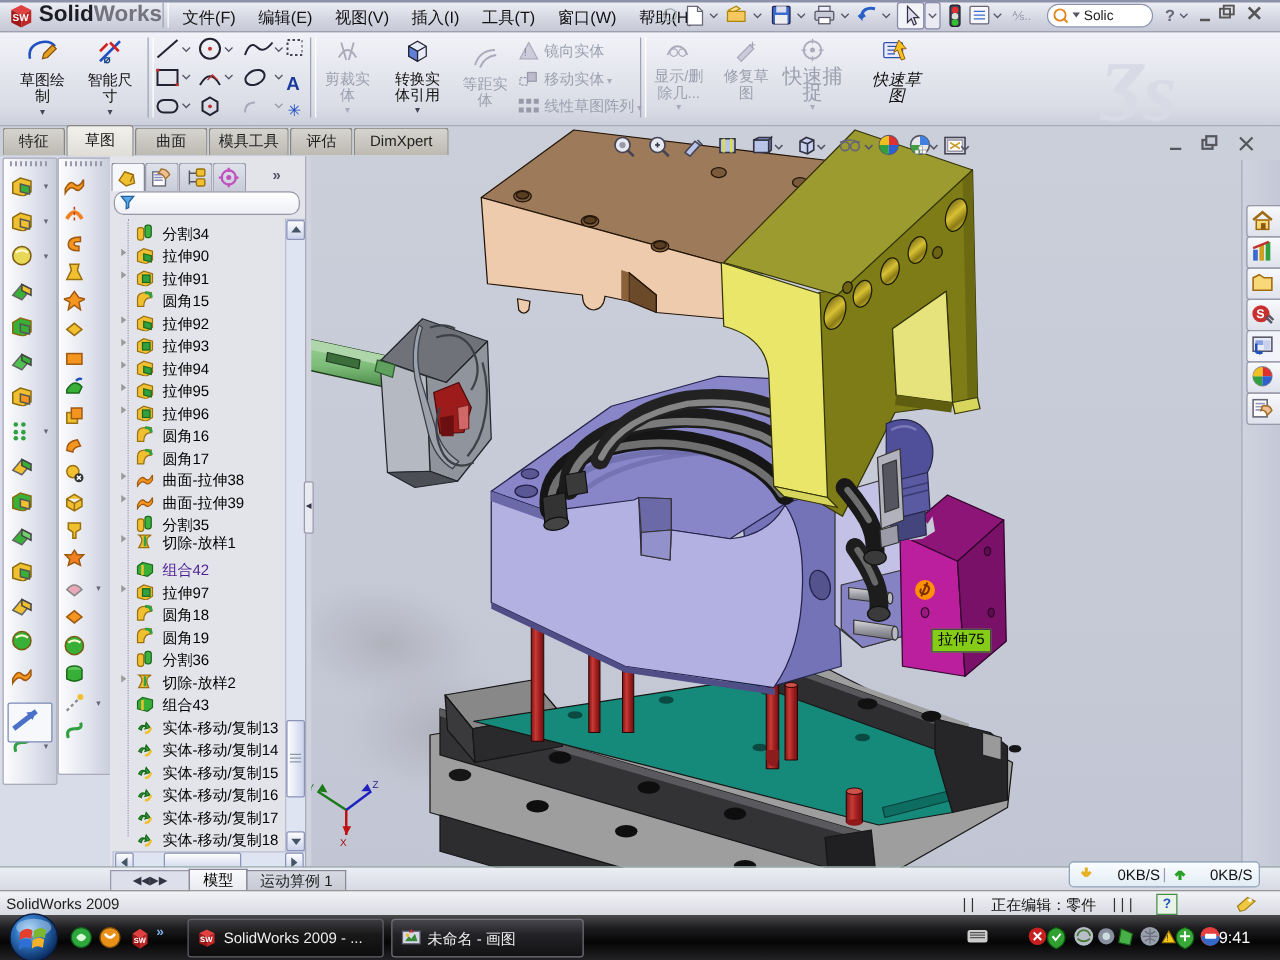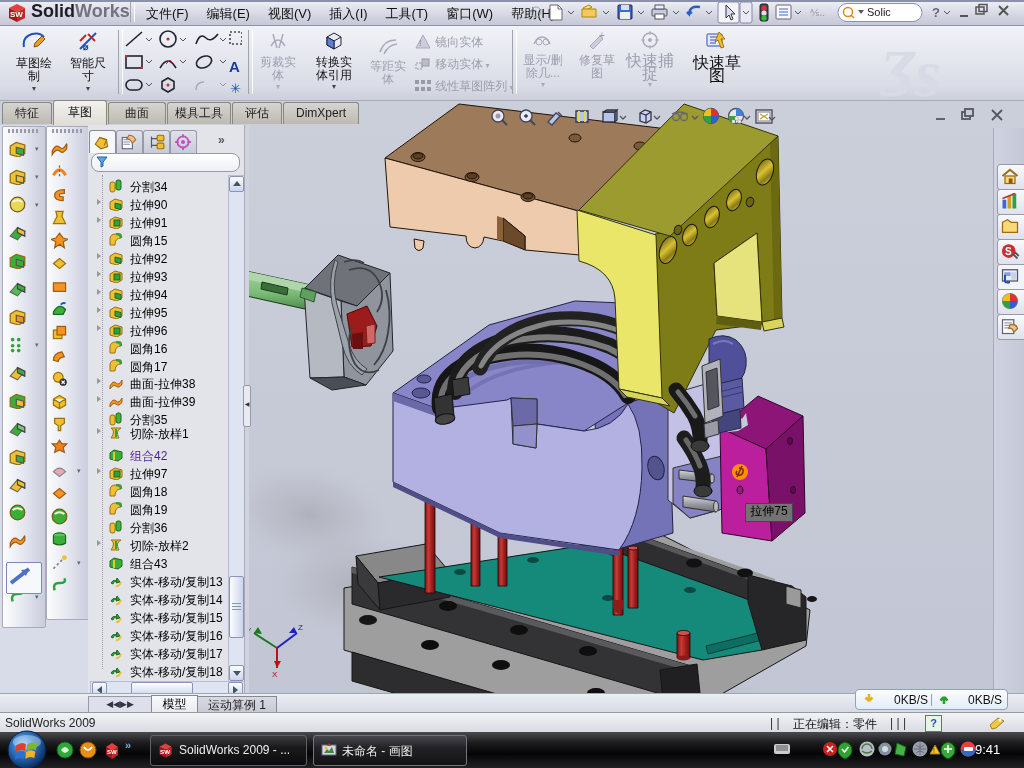--- a/index.html
+++ b/index.html
@@ -507,7 +507,7 @@
         <path d="M5,7 h9 M5,10 h9 M5,13 h6" stroke="#3050b0"></path>
         <path d="M14,2 l6,7 -4,0 3,8 -3,1 -3,-8 -3,2 z" fill="#f8c020" stroke="#906010" stroke-width="0.8"></path>
       </svg>
-    <div style="font-size:16px;color:#111;line-height:13px;">快速草<br>图</div>
+    <div style="font-size:13px;color:#111;line-height:13px;font-style:italic;">快速草<br>图</div>
   </div>
 </div>
 <div class="abs" id="tabrow" style="left:0;top:100px;width:364px;height:25px;">

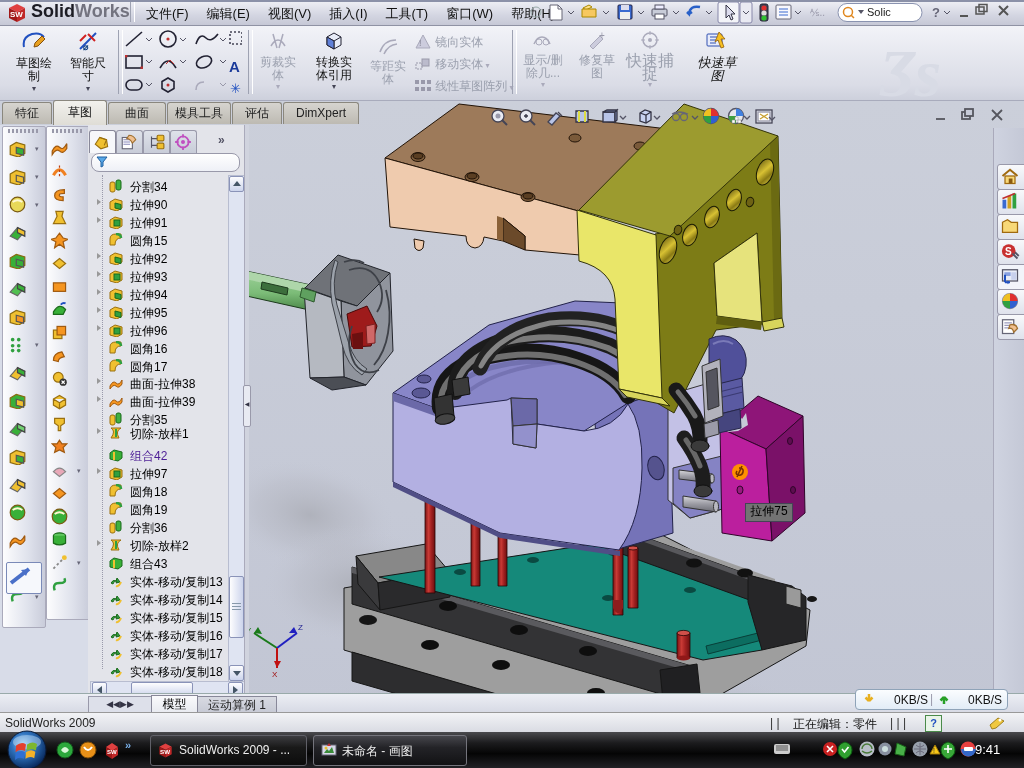--- a/index.html
+++ b/index.html
@@ -1073,7 +1073,7 @@
   </g>
 </svg>
 
-<div class="abs" style="left:745px;top:503px;width:46px;height:17px;background:#737373;border:1px solid #445;font-size:12px;color:#000;text-align:center;line-height:15px;">拉伸75</div>
+<div class="abs" style="left:745px;top:503px;width:46px;height:17px;background:#84cc16;border:1px solid #445;font-size:12px;color:#000;text-align:center;line-height:15px;">拉伸75</div>
 
 <div class="abs" style="left:0;top:693px;width:1024px;height:19px;background:linear-gradient(#eceef4,#d6d9e4);border-top:1px solid #9aa;">
   <div class="abs" style="left:88px;top:2px;width:62px;height:16px;background:#dde0ea;border:1px solid #99a;text-align:center;font-size:9px;color:#334;line-height:15px;">◀◀▶▶</div>

